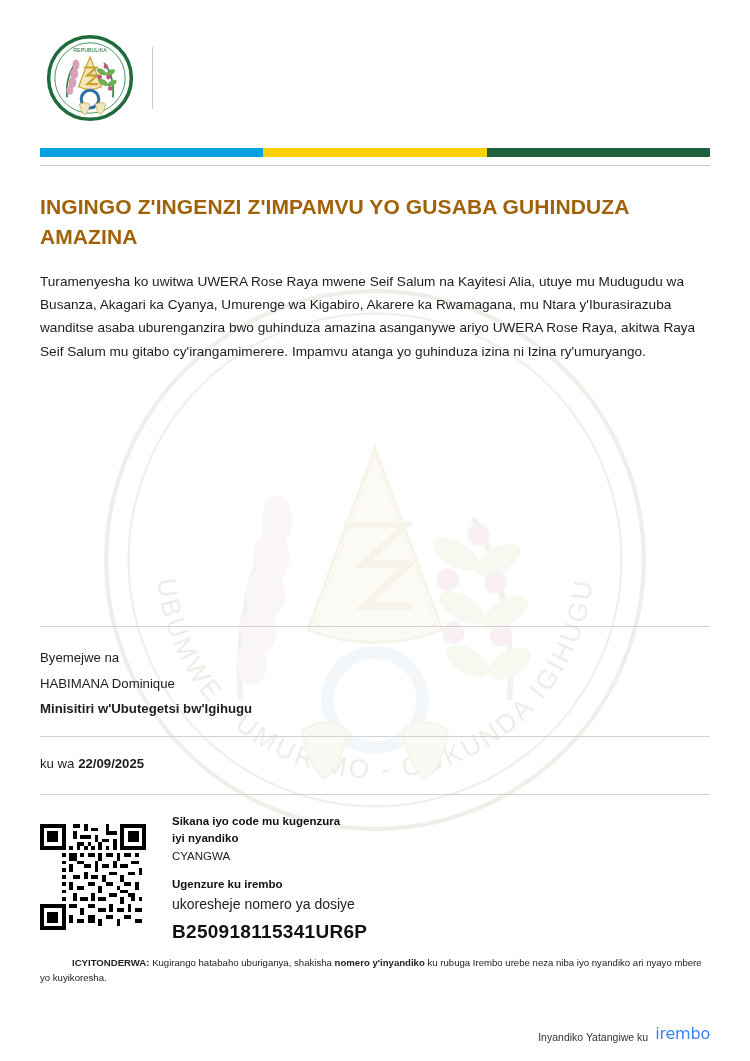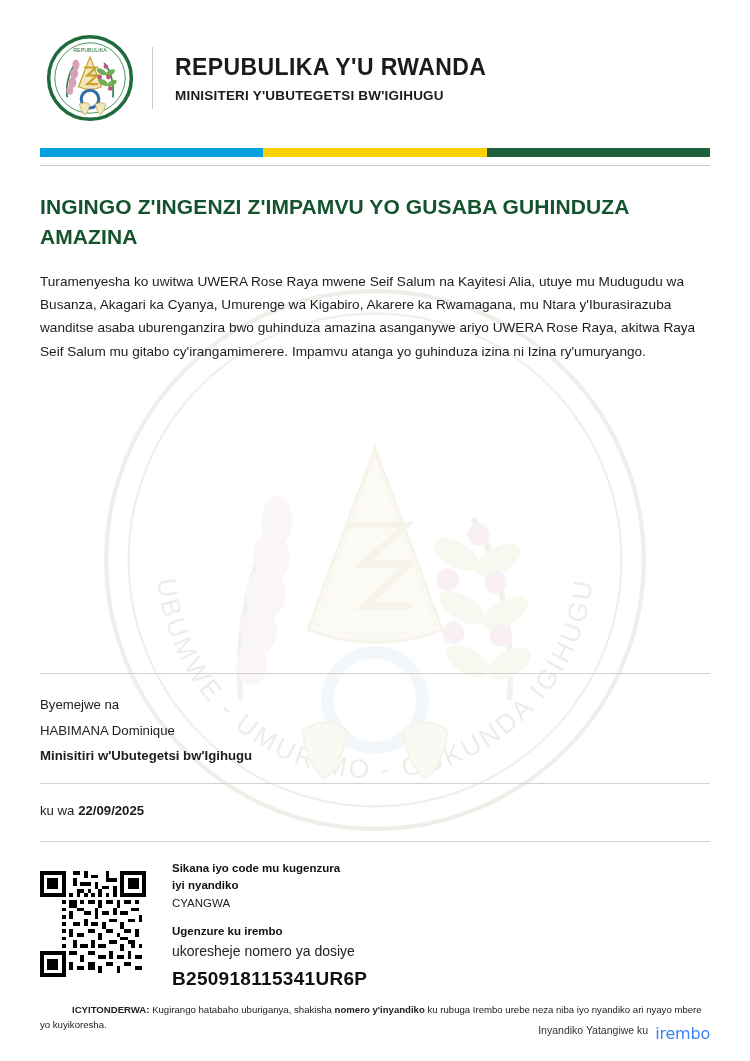--- a/index.html
+++ b/index.html
@@ -269,10 +269,6 @@
         </svg>
       </div>
       <div class="header-divider"></div>
-      <div class="header-text">
-        <div class="title-main">REPUBULIKA Y'U RWANDA</div>
-        <div class="title-sub">MINISITERI Y'UBUTEGETSI BW'IGIHUGU</div>
-      </div>
     </div>
 
     <div class="flagbar">

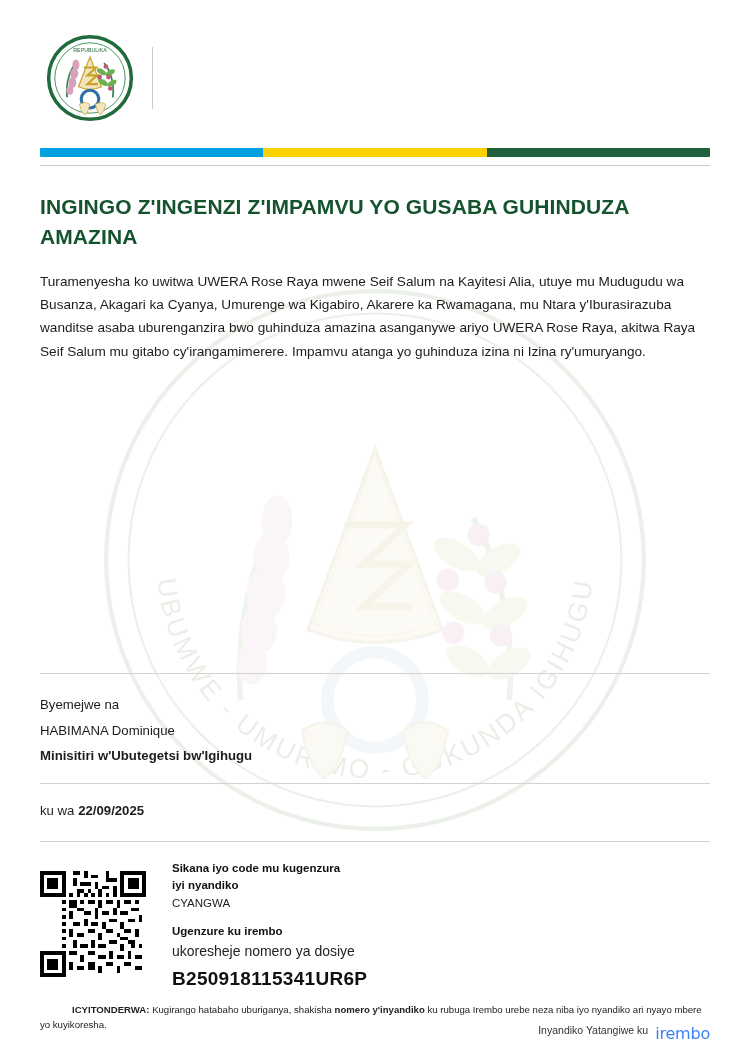--- a/index.html
+++ b/index.html
@@ -89,7 +89,7 @@
     font-size: 21px;
     font-weight: bold;
     line-height: 1.42;
-    color: #14532d;
+    color: #a16207;
     letter-spacing: 0.1px;
   }
 

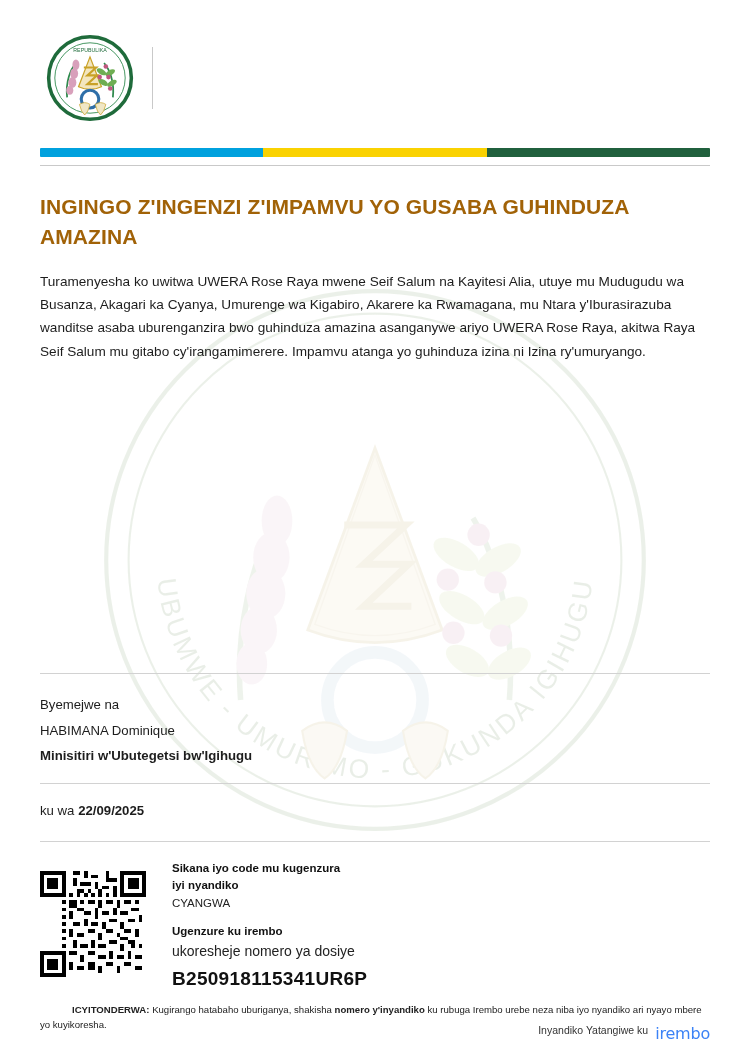--- a/index.html
+++ b/index.html
@@ -284,7 +284,7 @@
 
   </div>
 
-  <div class="content" style="position:absolute; left:0; right:0; top:673px;">
+  <div class="content" style="position:absolute; left:0; right:0; top:626px;">
     <div class="sig-rule"></div>
     <div class="sig-block">
       <div>Byemejwe na</div>

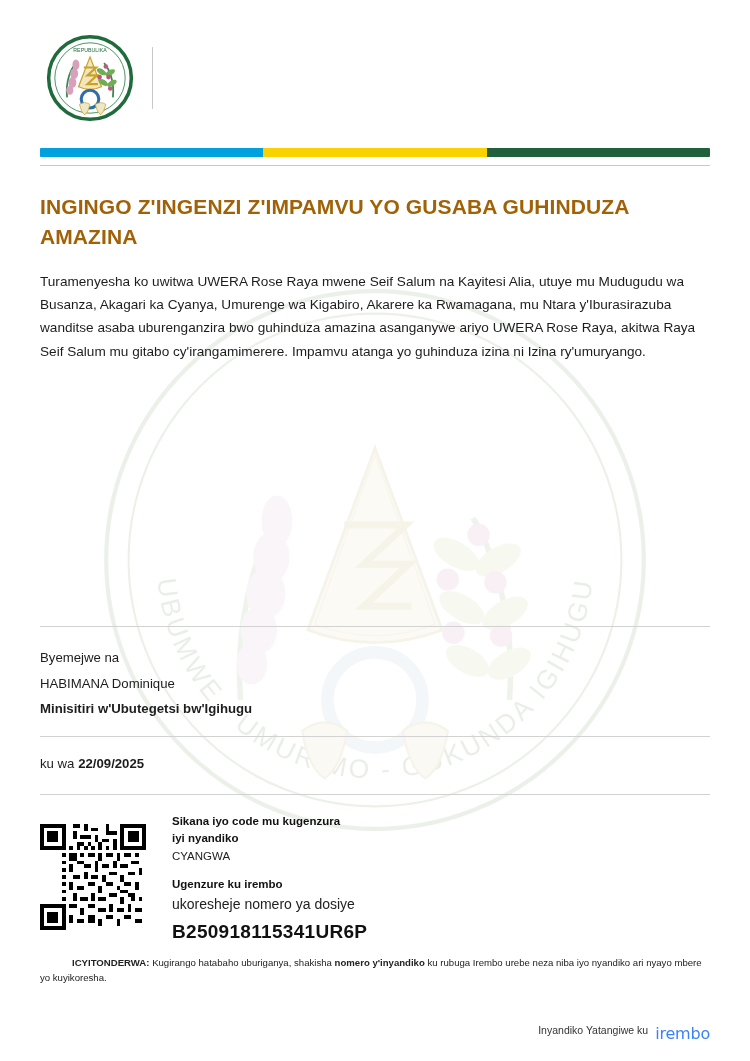--- a/index.html
+++ b/index.html
@@ -168,7 +168,7 @@
     right: 40px;
     bottom: 18px;
     display: flex;
-    align-items: flex-start;
+    align-items: flex-end;
     z-index: 2;
   }
   .footer .f-text {

